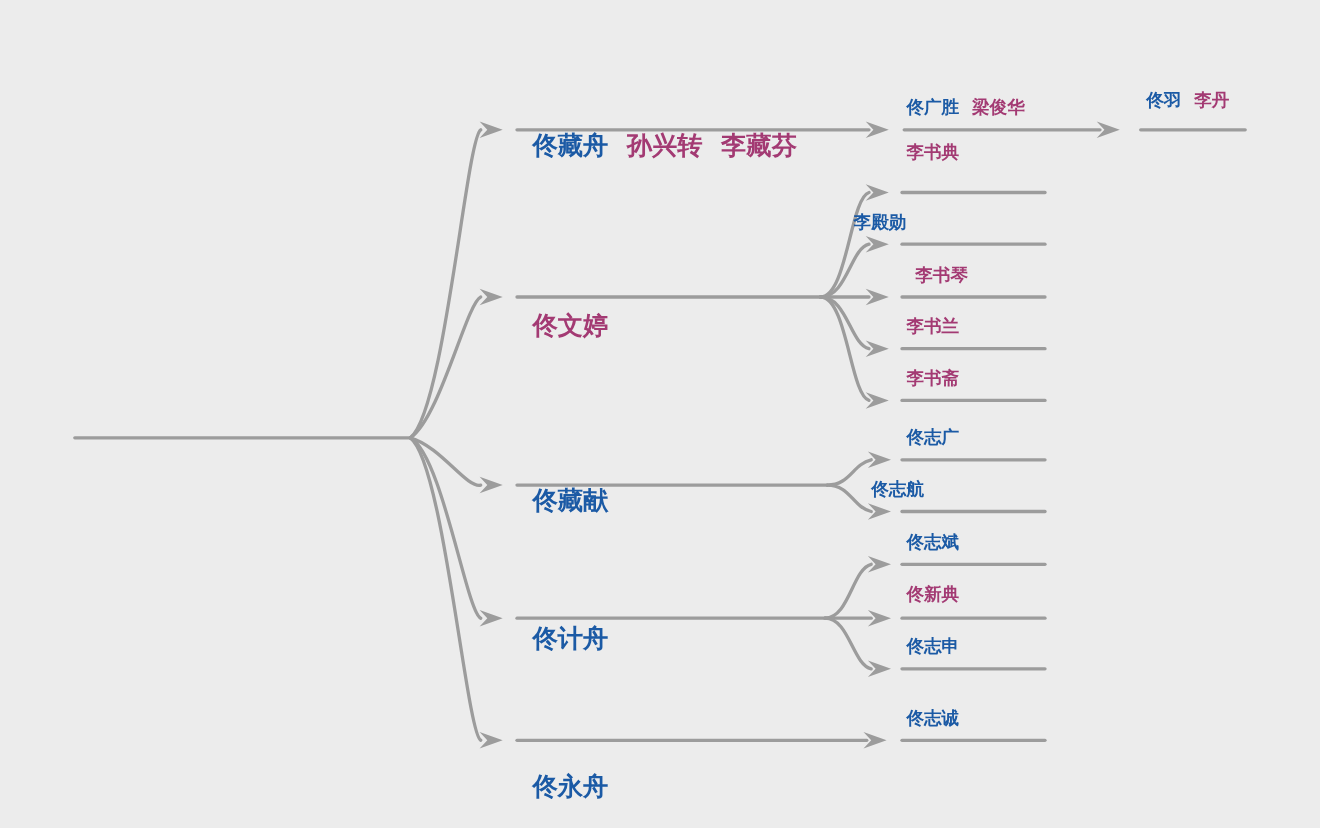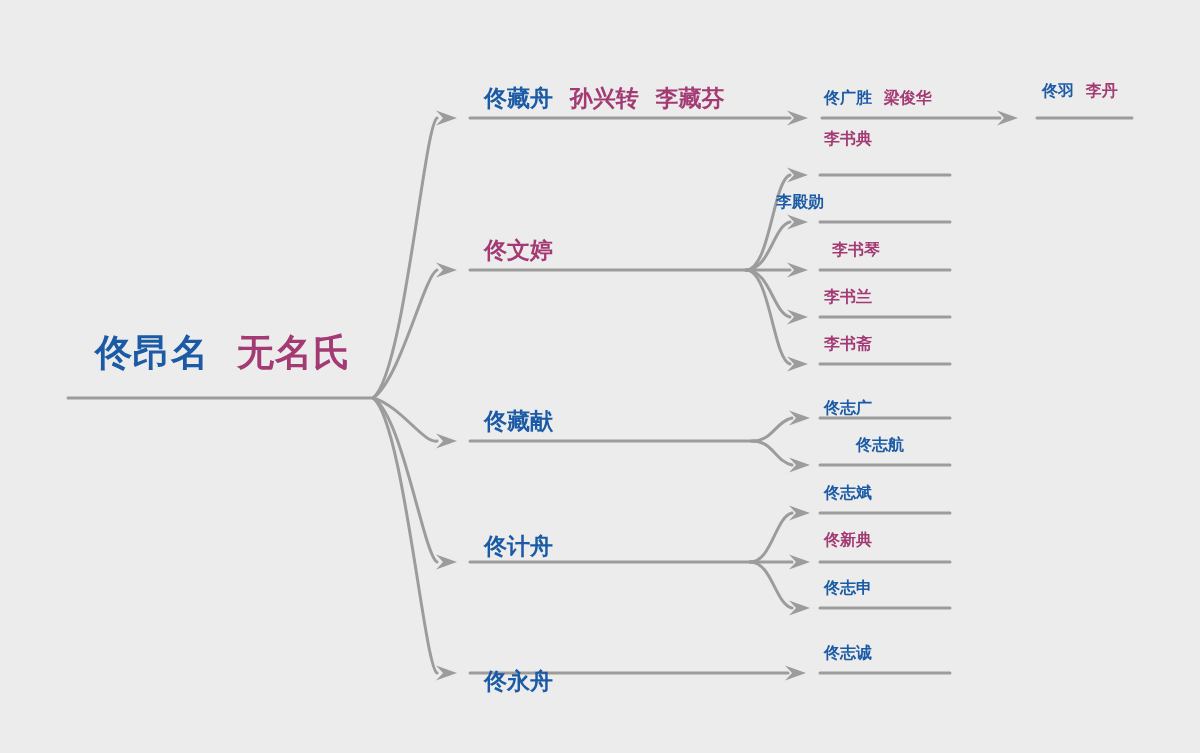--- a/index.html
+++ b/index.html
@@ -21,7 +21,7 @@
   .m{color:var(--male);}
   .f{color:var(--female);}
   .root-label{font-size:37px;letter-spacing:1px;}
-  .gen1{font-size:23px;}
+  .gen1{font-size:23px;margin-top:35px;}
   .gen2{font-size:16px;}
 </style>
 </head>

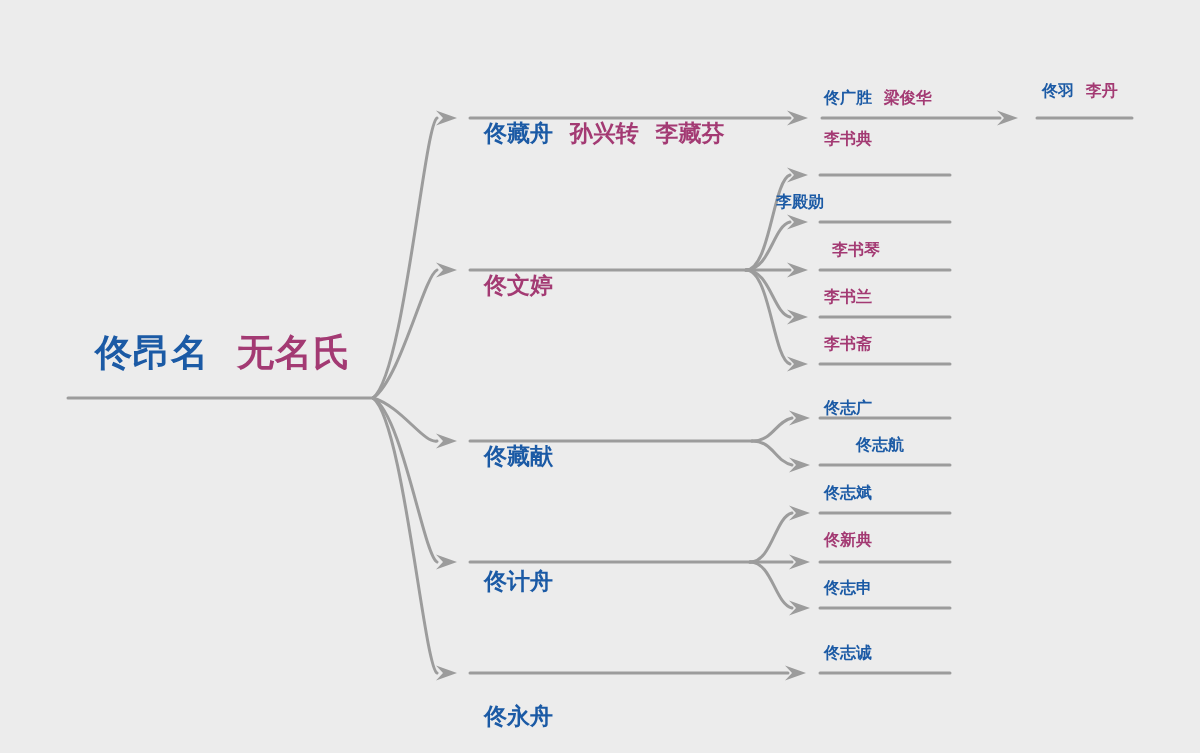--- a/index.html
+++ b/index.html
@@ -106,7 +106,7 @@
     <span class="f">孙兴转</span>
     <span class="f">李藏芬</span>
   </div>
-  <div class="node gen1" style="left:484px;top:237px">
+  <div class="node gen1" style="left:484px;top:249px">
     <span class="f">佟文婷</span>
   </div>
   <div class="node gen1" style="left:484px;top:408px">

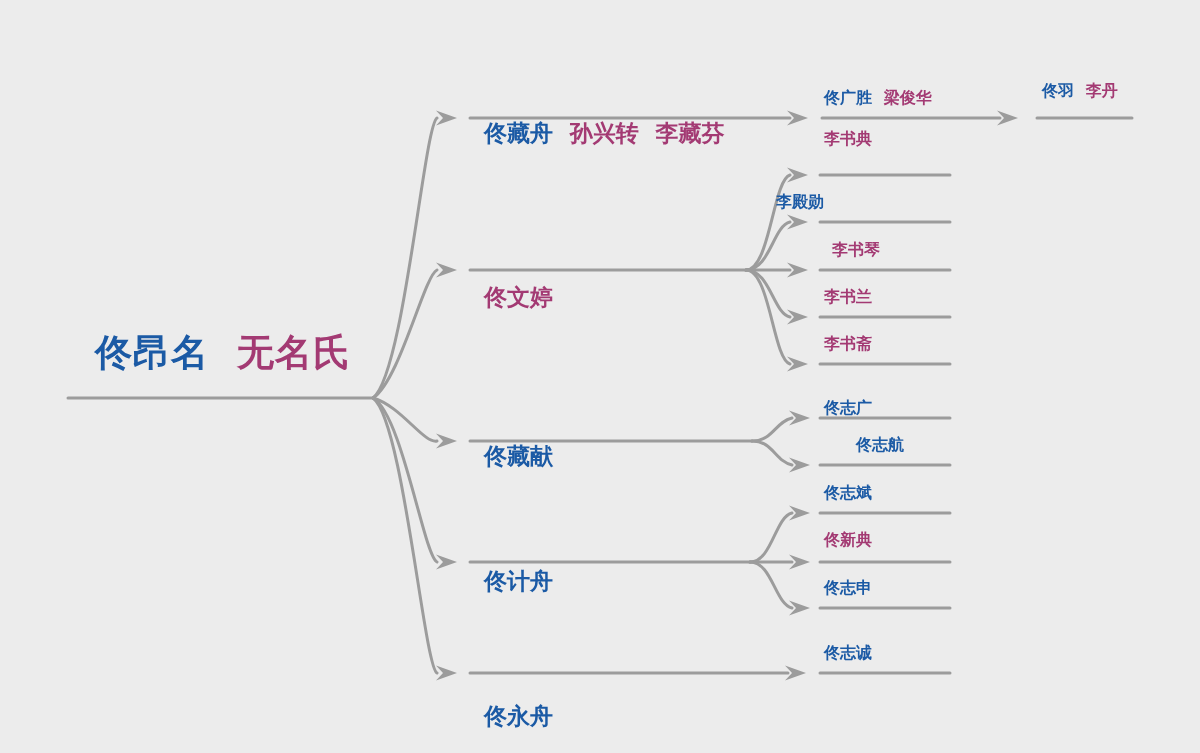--- a/index.html
+++ b/index.html
@@ -96,10 +96,6 @@
     </g>
   </svg>
 
-  <div class="node root-label" style="left:95px;top:332px">
-    <span class="m">佟昂名</span>
-    <span class="f">无名氏</span>
-  </div>
 
   <div class="node gen1" style="left:484px;top:85px">
     <span class="m">佟藏舟</span>

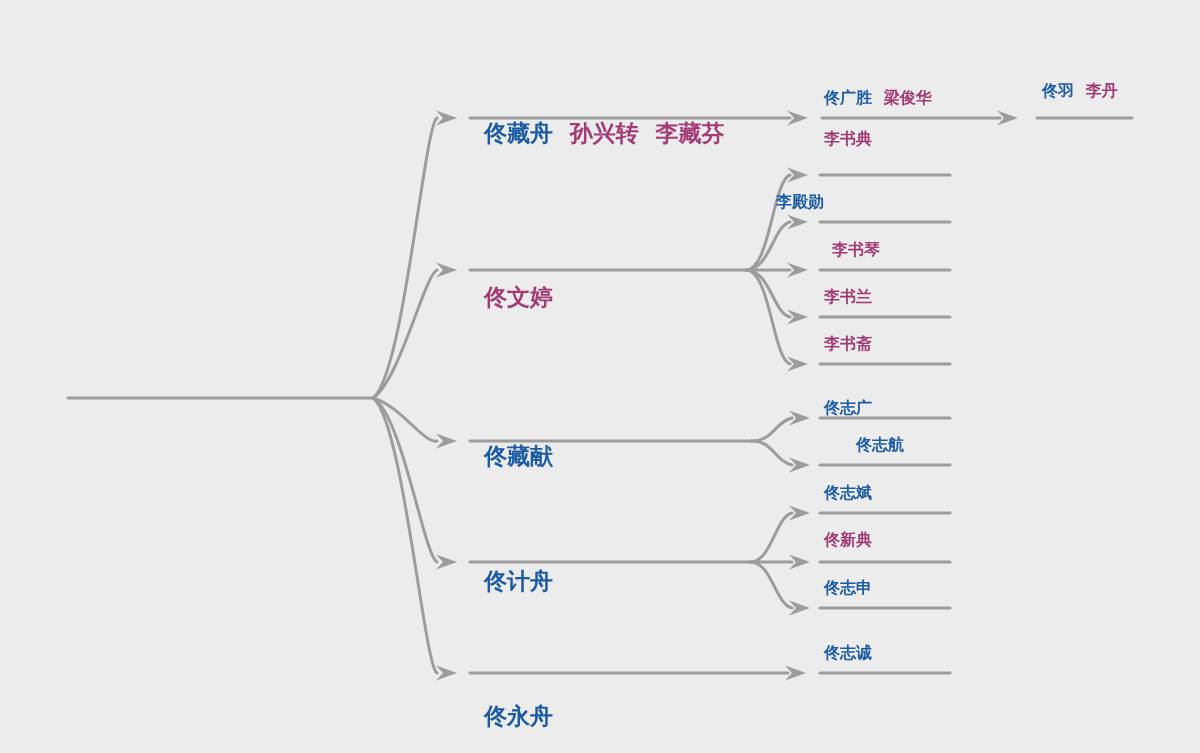--- a/index.html
+++ b/index.html
@@ -141,7 +141,7 @@
     <span class="f">李书斋</span>
   </div>
 
-  <div class="node gen2" style="left:824px;top:399px">
+  <div class="node gen2" style="left:824px;top:389px">
     <span class="m">佟志广</span>
   </div>
   <div class="node gen2" style="left:856px;top:436px">

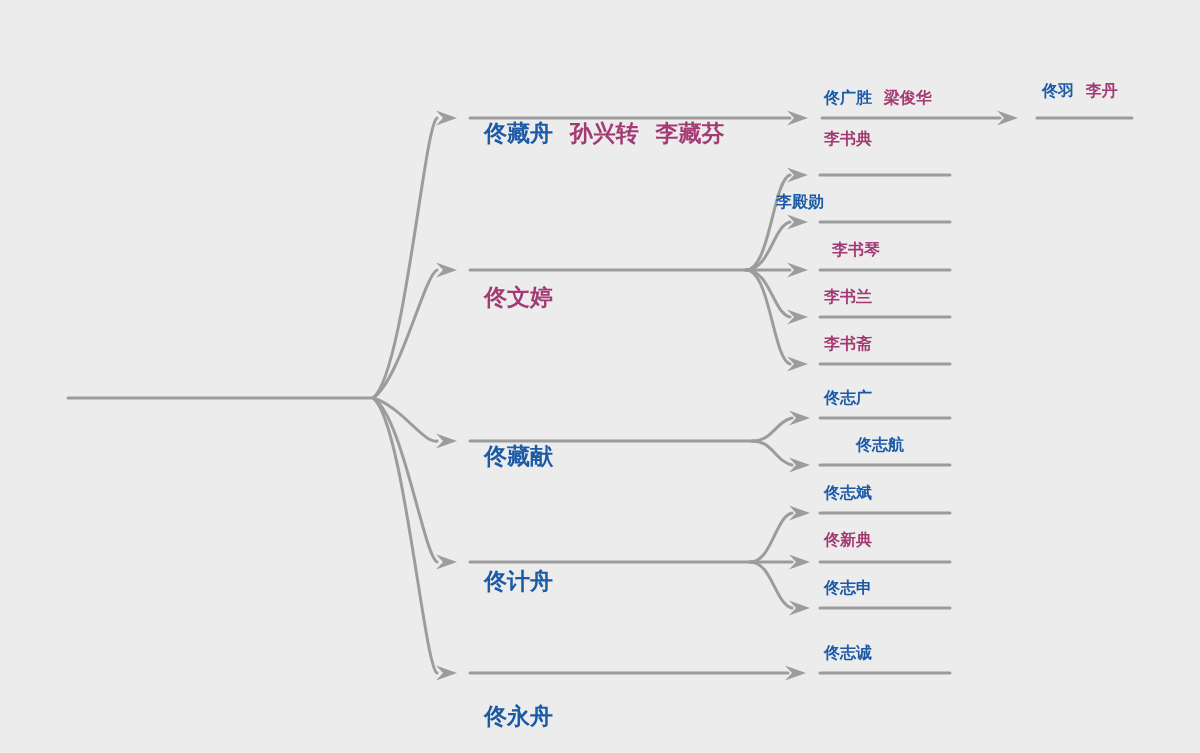--- a/index.html
+++ b/index.html
@@ -144,7 +144,7 @@
   <div class="node gen2" style="left:824px;top:389px">
     <span class="m">佟志广</span>
   </div>
-  <div class="node gen2" style="left:856px;top:436px">
+  <div class="node gen2" style="left:792px;top:436px">
     <span class="m">佟志航</span>
   </div>
 

